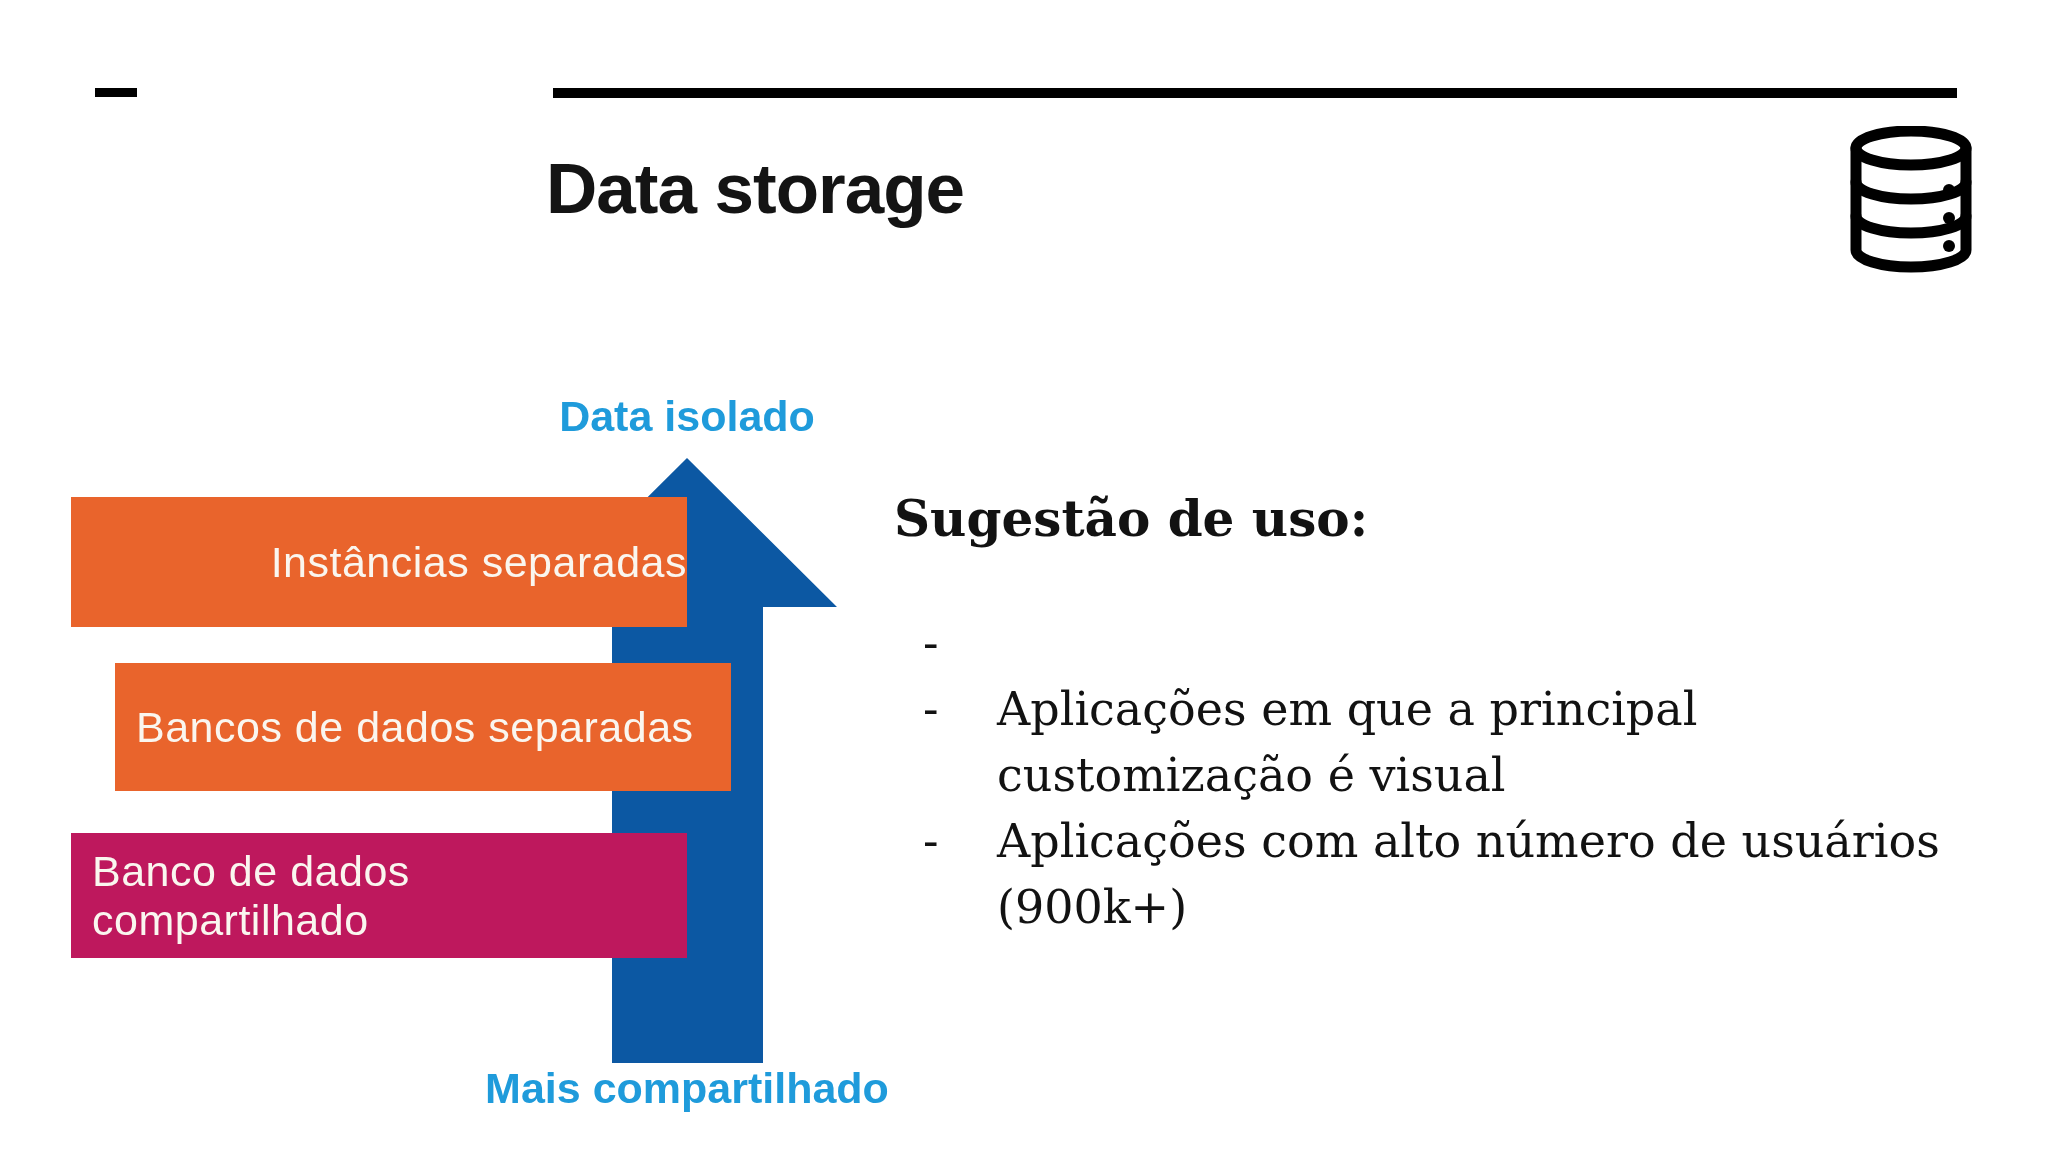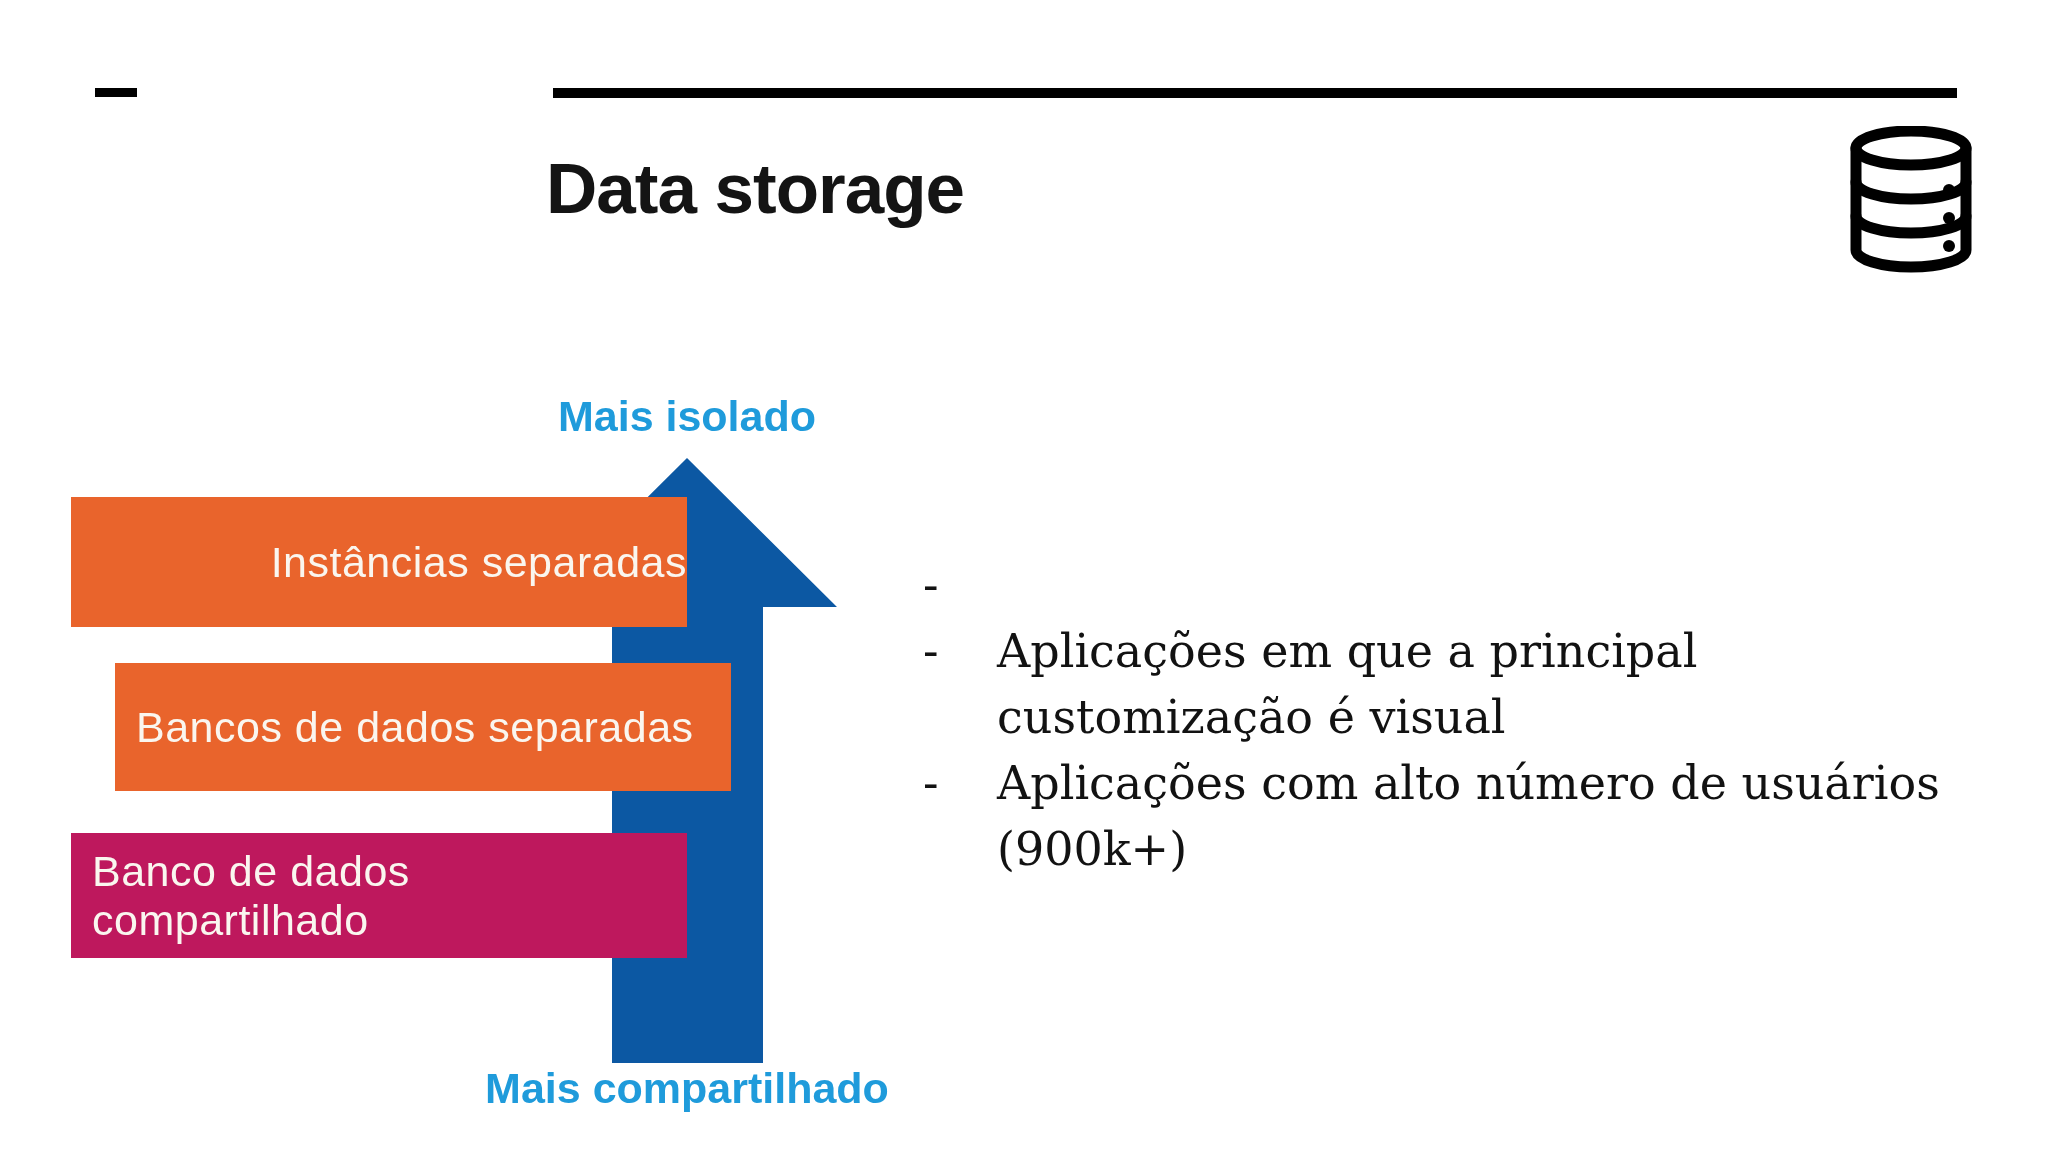--- a/index.html
+++ b/index.html
@@ -72,7 +72,7 @@
     <polygon points="150,0 300,149 226,149 226,605 75,605 75,149 0,149" fill="#0C58A3"></polygon>
   </svg>
 
-  <div class="axis-label label-top" style="color: rgb(31, 155, 219);">Mais isolado</div>
+  <div class="axis-label label-top" style="color: rgb(31, 155, 219);">Data isolado</div>
 
   <div class="bar bar1" style="background: rgb(233, 100, 44); color: rgb(250, 246, 239); justify-content: flex-end;">
     <span>Instâncias separadas</span>

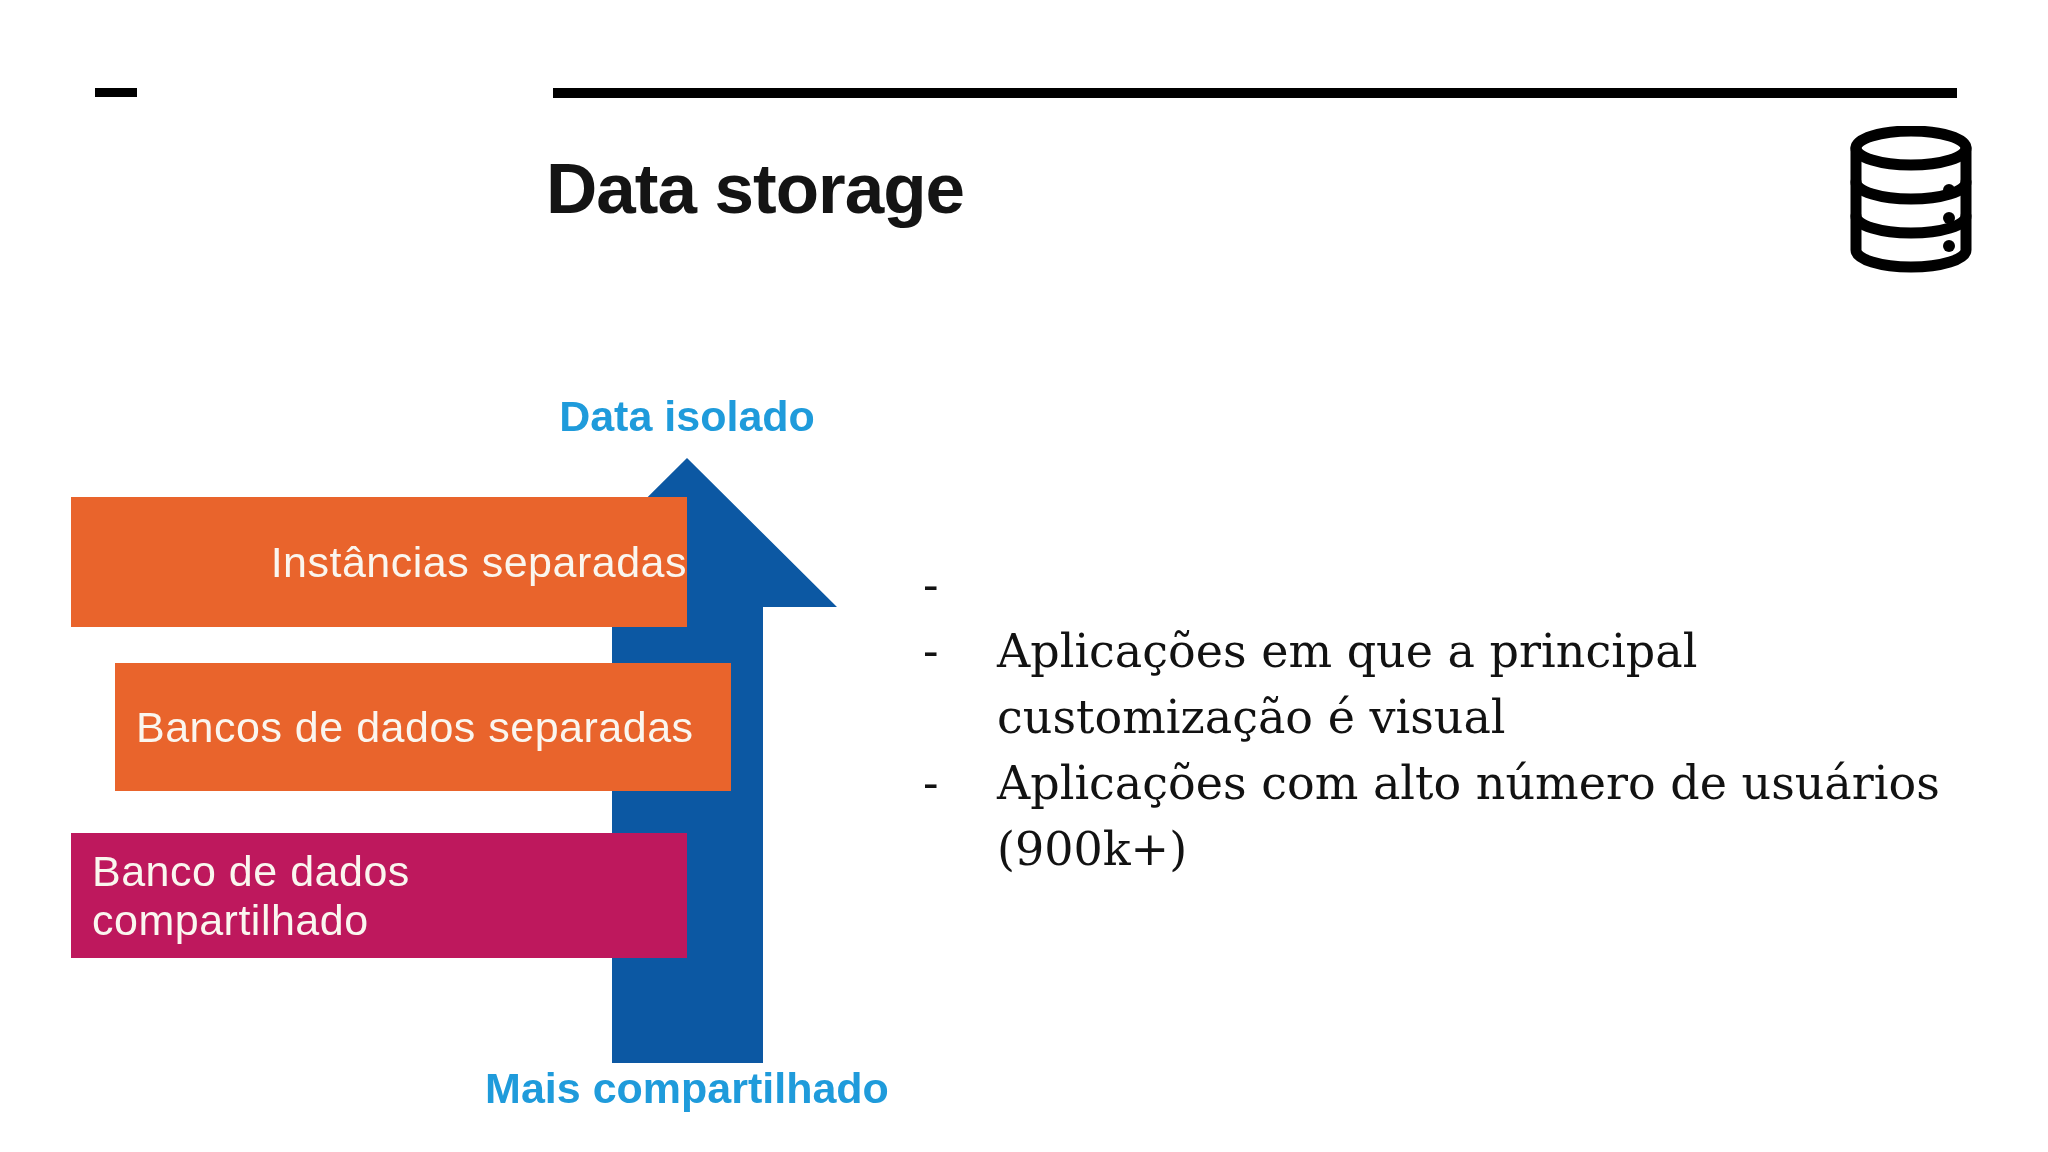--- a/index.html
+++ b/index.html
@@ -87,6 +87,7 @@
   <div class="axis-label label-bottom" style="color: rgb(31, 155, 219);">Mais compartilhado</div>
 
   <div class="suggestions">
+    <div class="sug-heading">Sugestão de uso:</div>
     <ul class="sug-list">
       <li class="sug-item">
         <span class="sug-marker">-</span>

